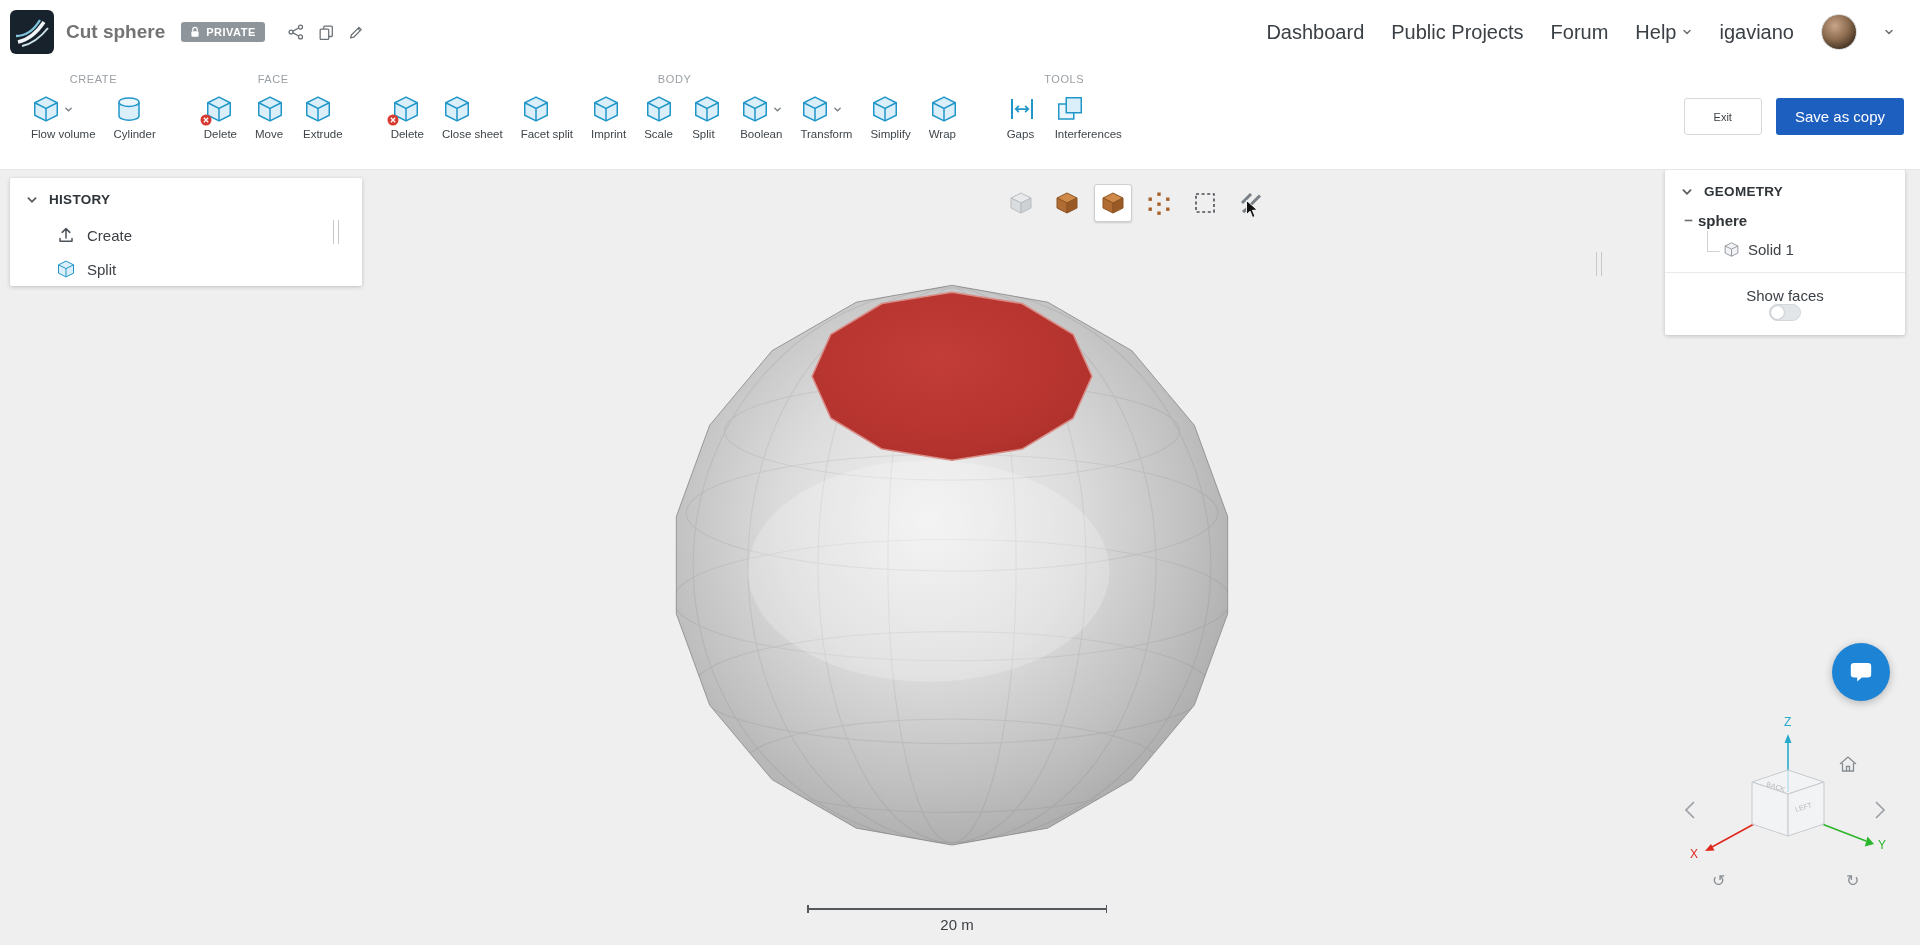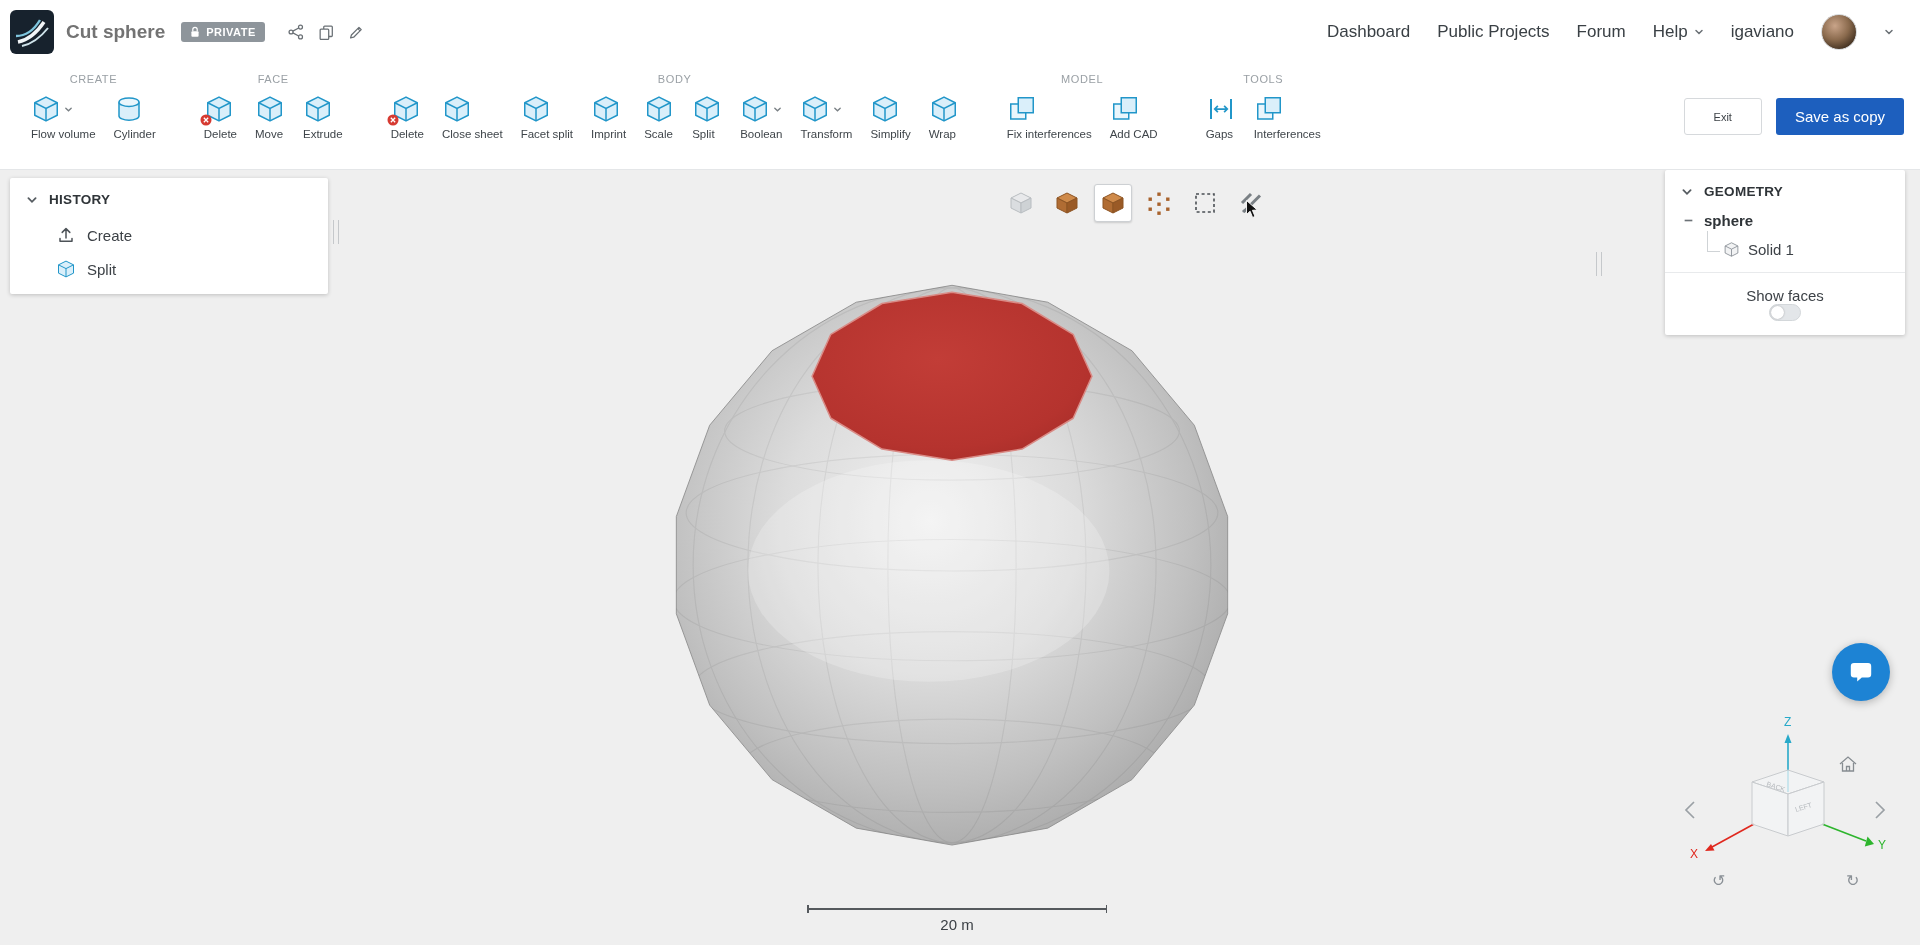--- a/index.html
+++ b/index.html
@@ -15,7 +15,7 @@
   .iconbtn { width:30px; height:30px; border:none; background:none; cursor:pointer;
     display:flex; align-items:center; justify-content:center; color:#6a7075; }
   .iconbtn svg { width:18px; height:18px; }
-  .topbar-right { margin-left:auto; display:flex; align-items:center; gap:27px; font-size:17px; color:#3a4045; }
+  .topbar-right { margin-left:auto; display:flex; align-items:center; gap:27px; font-size:20px; color:#3a4045; }
   .nav-link { cursor:pointer; white-space:nowrap; display:flex; align-items:center; gap:6px; }
   .avatar { width:36px; height:36px; border-radius:50%; cursor:pointer; border:1px solid #d8dbde;
     background:radial-gradient(circle at 38% 32%, #c9a489 0%, #8a6a4d 45%, #4a3726 75%, #2e241c 100%); }

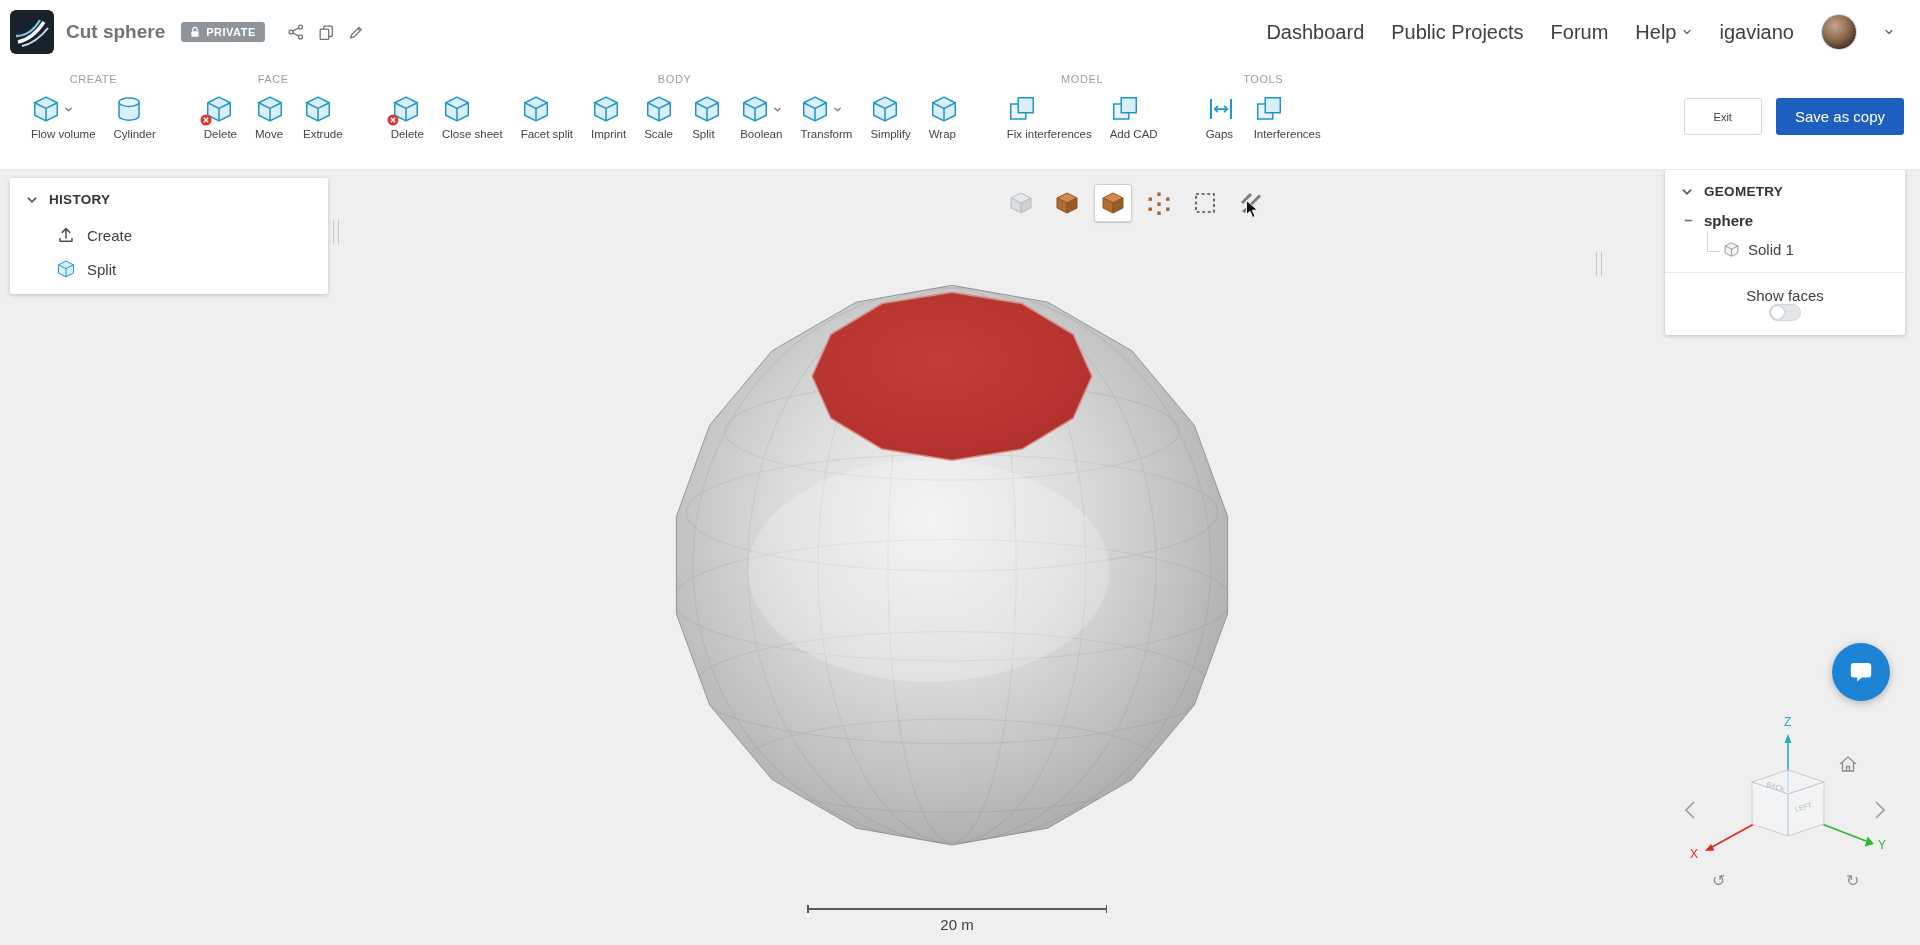--- a/index.html
+++ b/index.html
@@ -391,27 +391,6 @@
     </div>
   </div>
 
-  <div class="rgroup">
-    <div class="rgroup-label">MODEL</div>
-    <div class="rgroup-items">
-      <button class="tool">
-        <span class="tool-icon">
-            <svg class="main">
-              <use href="#i-sq-pair"></use>
-            </svg>
-          </span>
-        <span class="tool-label">Fix interferences</span>
-      </button>
-      <button class="tool">
-        <span class="tool-icon">
-            <svg class="main">
-              <use href="#i-sq-pair"></use>
-            </svg>
-          </span>
-        <span class="tool-label">Add CAD</span>
-      </button>
-    </div>
-  </div>
 
   <div class="rgroup">
     <div class="rgroup-label">TOOLS</div>

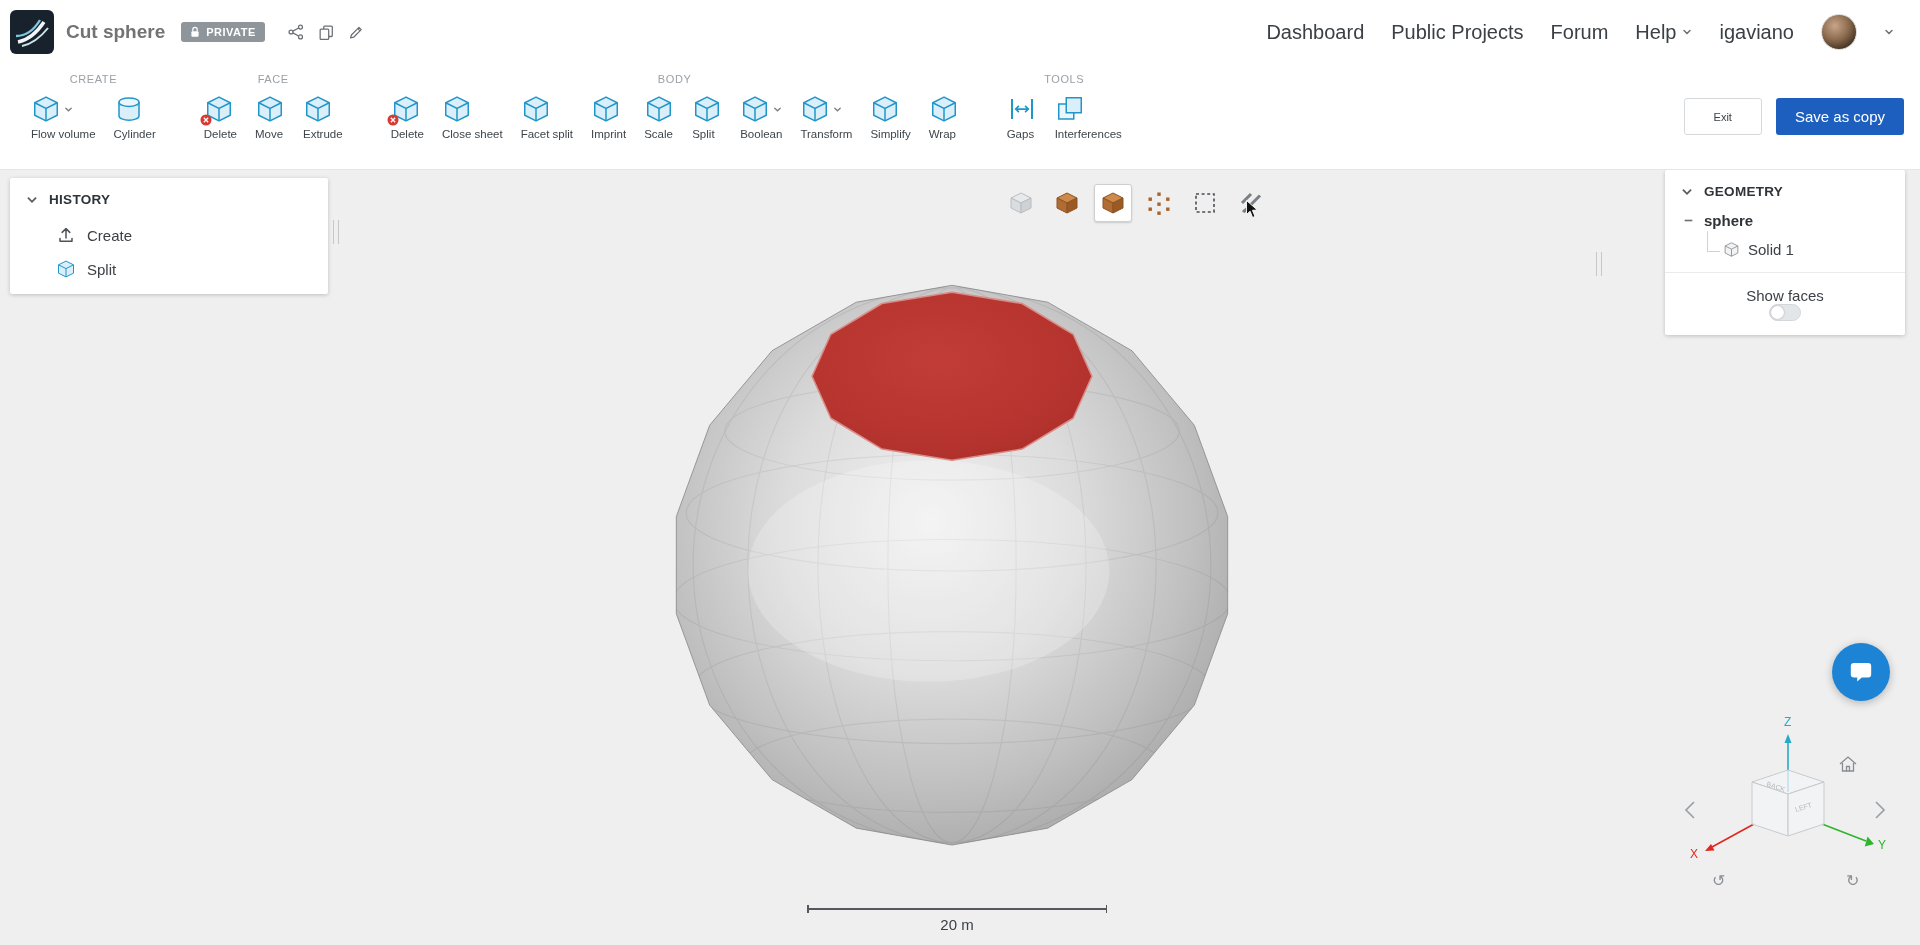--- a/index.html
+++ b/index.html
@@ -48,7 +48,7 @@
   .chev { width:12px; height:12px; color:#565c61; cursor:pointer; }
   .panel-title { font-size:13.5px; font-weight:700; color:#2f3438; letter-spacing:.3px; }
 
-  .history { left:10px; top:8px; width:318px; padding-bottom:8px; }
+  .history { left:10px; top:8px; width:352px; }
   .hitem { display:flex; align-items:center; gap:11px; padding:7px 16px 7px 46px; font-size:15px; cursor:pointer; }
   .hitem svg { width:20px; height:20px; flex:0 0 auto; }
 

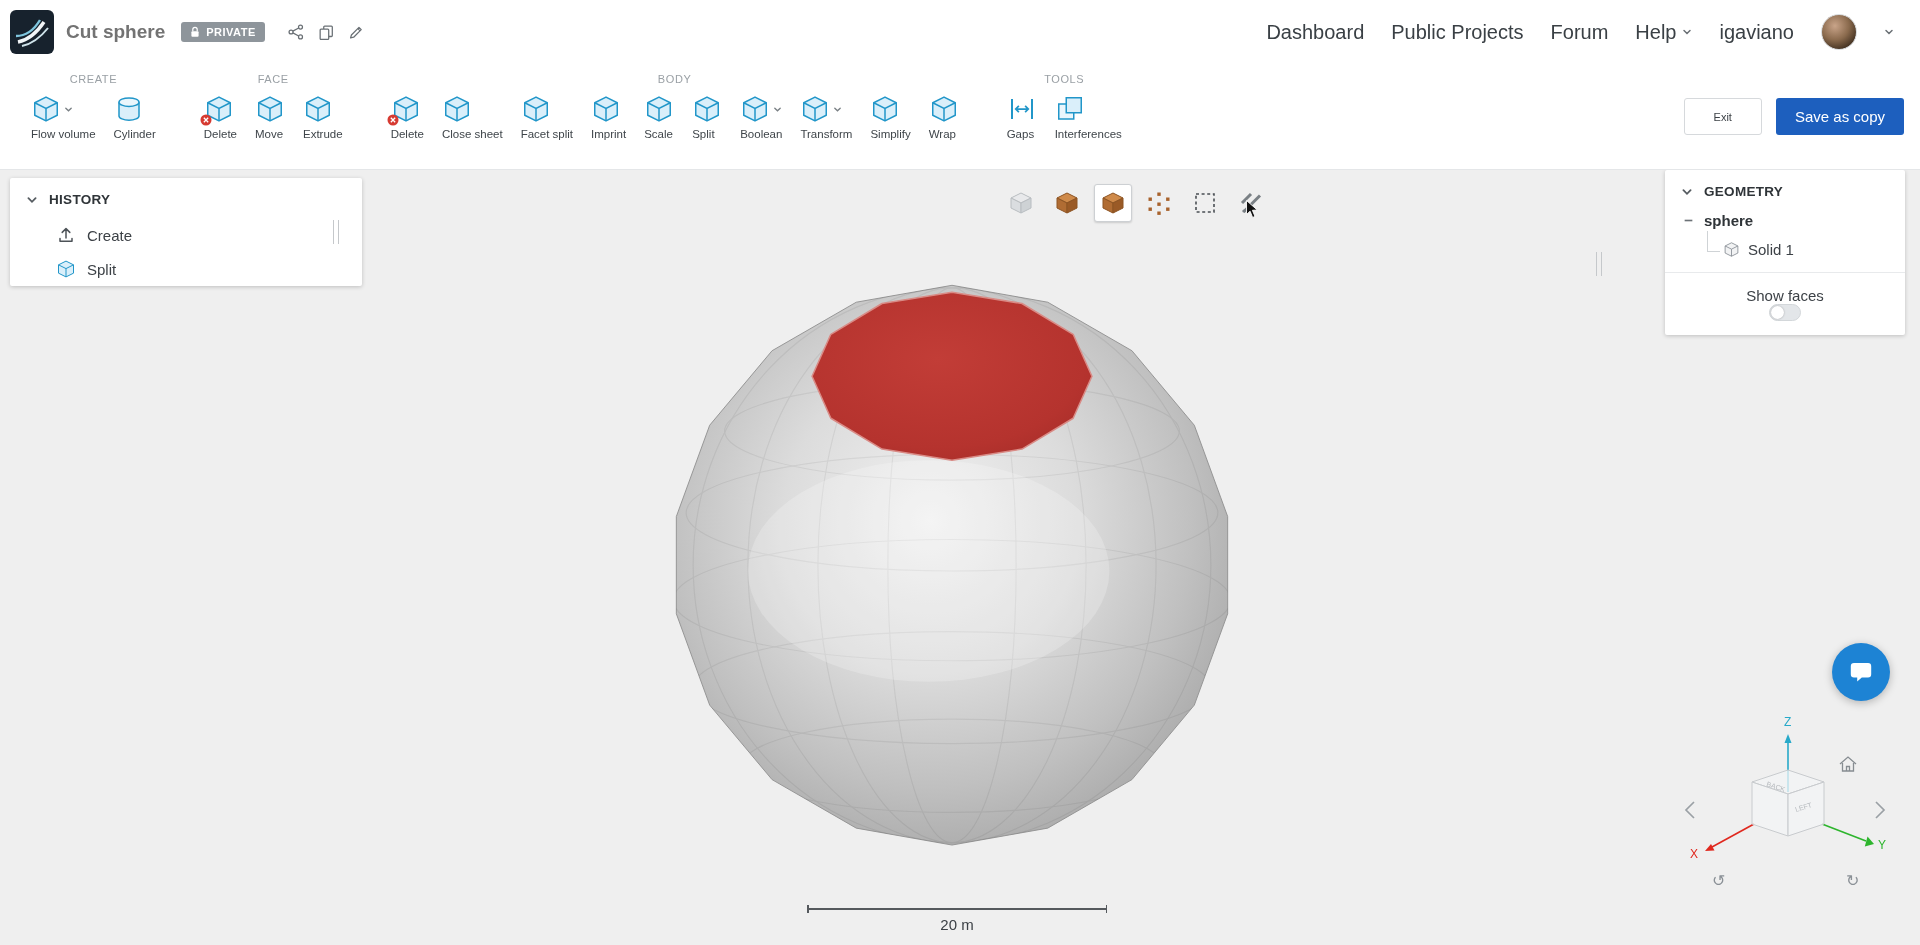--- a/index.html
+++ b/index.html
@@ -53,7 +53,7 @@
   .hitem svg { width:20px; height:20px; flex:0 0 auto; }
 
   .geometry { right:15px; top:0; width:240px; }
-  .tree-root { display:flex; align-items:center; gap:10px; padding:2px 16px 4px 18px; font-size:15px;
+  .tree-root { display:flex; align-items:center; gap:4px; padding:2px 16px 4px 18px; font-size:15px;
     font-weight:700; color:#2f3438; cursor:pointer; }
   .collapse-box { width:11px; height:11px; flex:0 0 auto; color:#6c7277; }
   .tree-child { position:relative; display:flex; align-items:center; gap:8px; padding:8px 16px 14px 58px;

